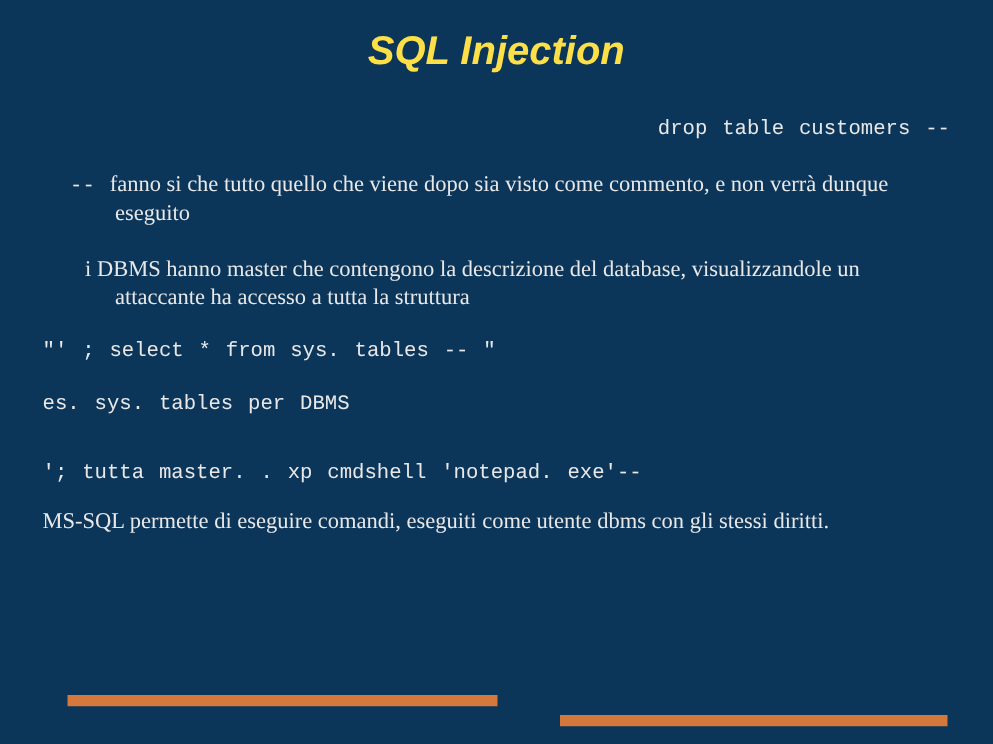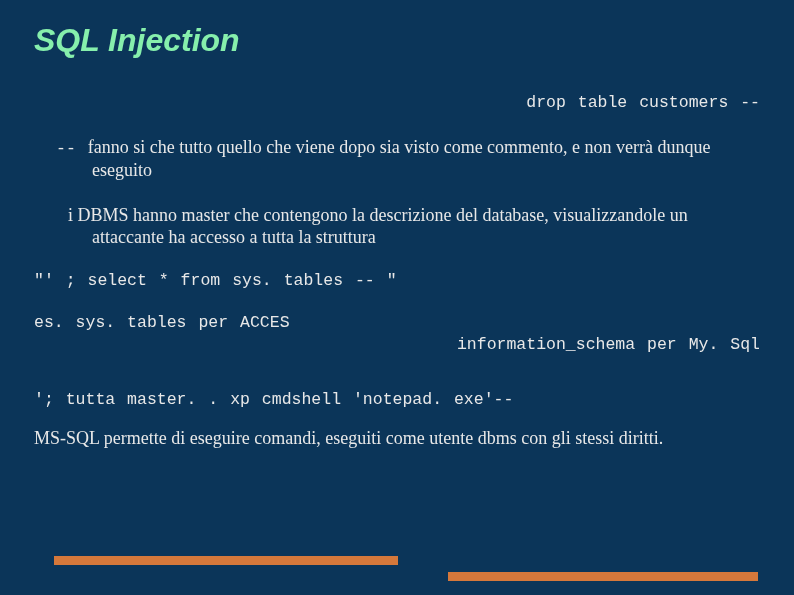--- a/index.html
+++ b/index.html
@@ -18,8 +18,8 @@
     font-weight: bold;
     font-style: italic;
     font-size: 32px;
-    text-align: left;
-    color: #86efac;
+    text-align: center;
+    color: #fde047;
     margin-top: 4px;
     margin-bottom: 34px;
   }

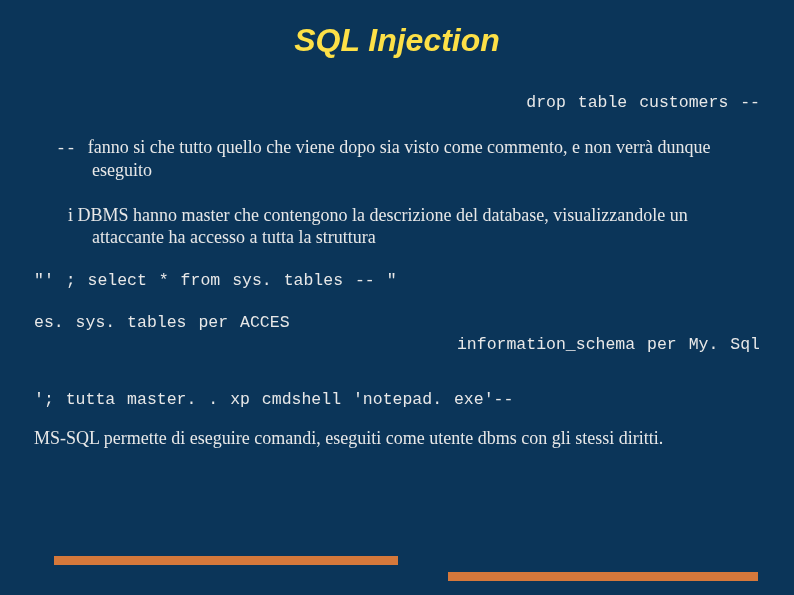--- a/index.html
+++ b/index.html
@@ -89,7 +89,7 @@
 <div class="code-line">"' ; select * from sys. tables -- "</div>
 
 <div class="code-block2">
-  <div>es. sys. tables per ACCES</div>
+  <div>es. sys. tables per DBMS</div>
   <div class="indent">information_schema per My. Sql</div>
 </div>
 

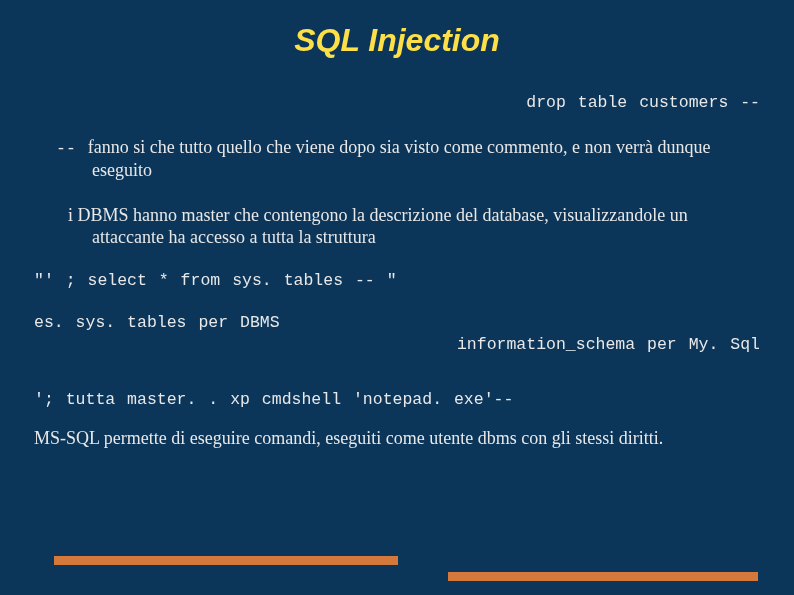--- a/index.html
+++ b/index.html
@@ -90,7 +90,6 @@
 
 <div class="code-block2">
   <div>es. sys. tables per DBMS</div>
-  <div class="indent">information_schema per My. Sql</div>
 </div>
 
 <div class="code-line3">'; tutta master. . xp cmdshell 'notepad. exe'--</div>

